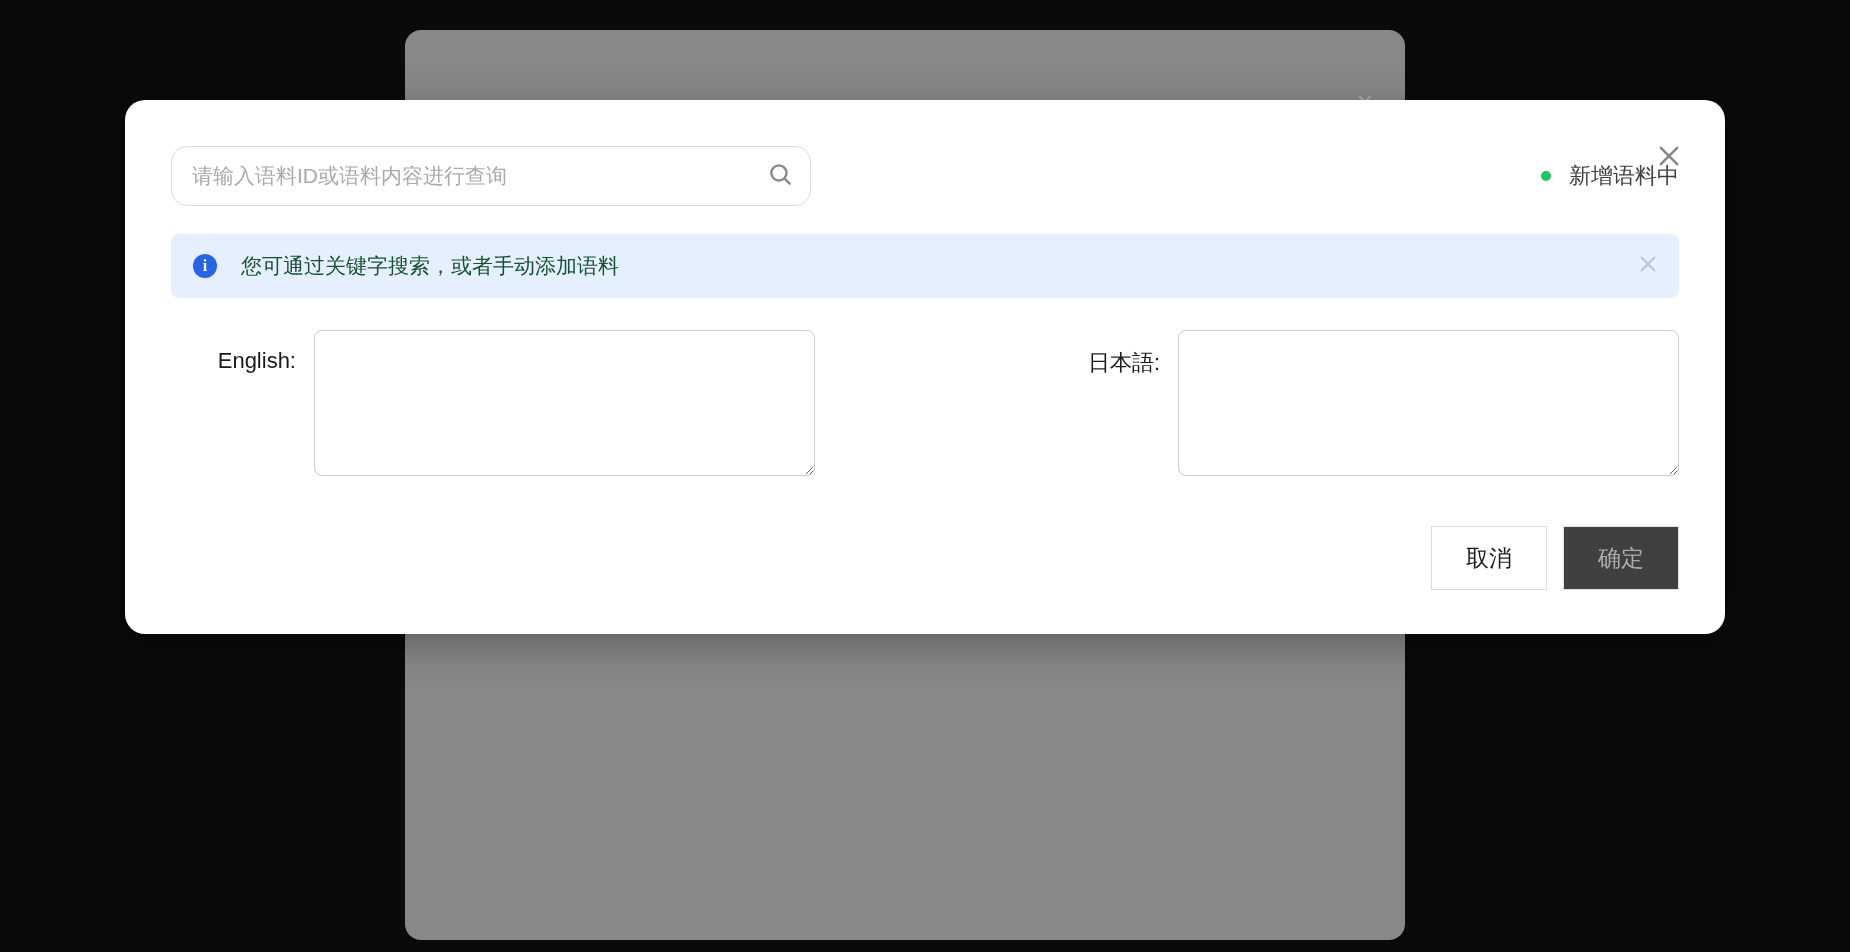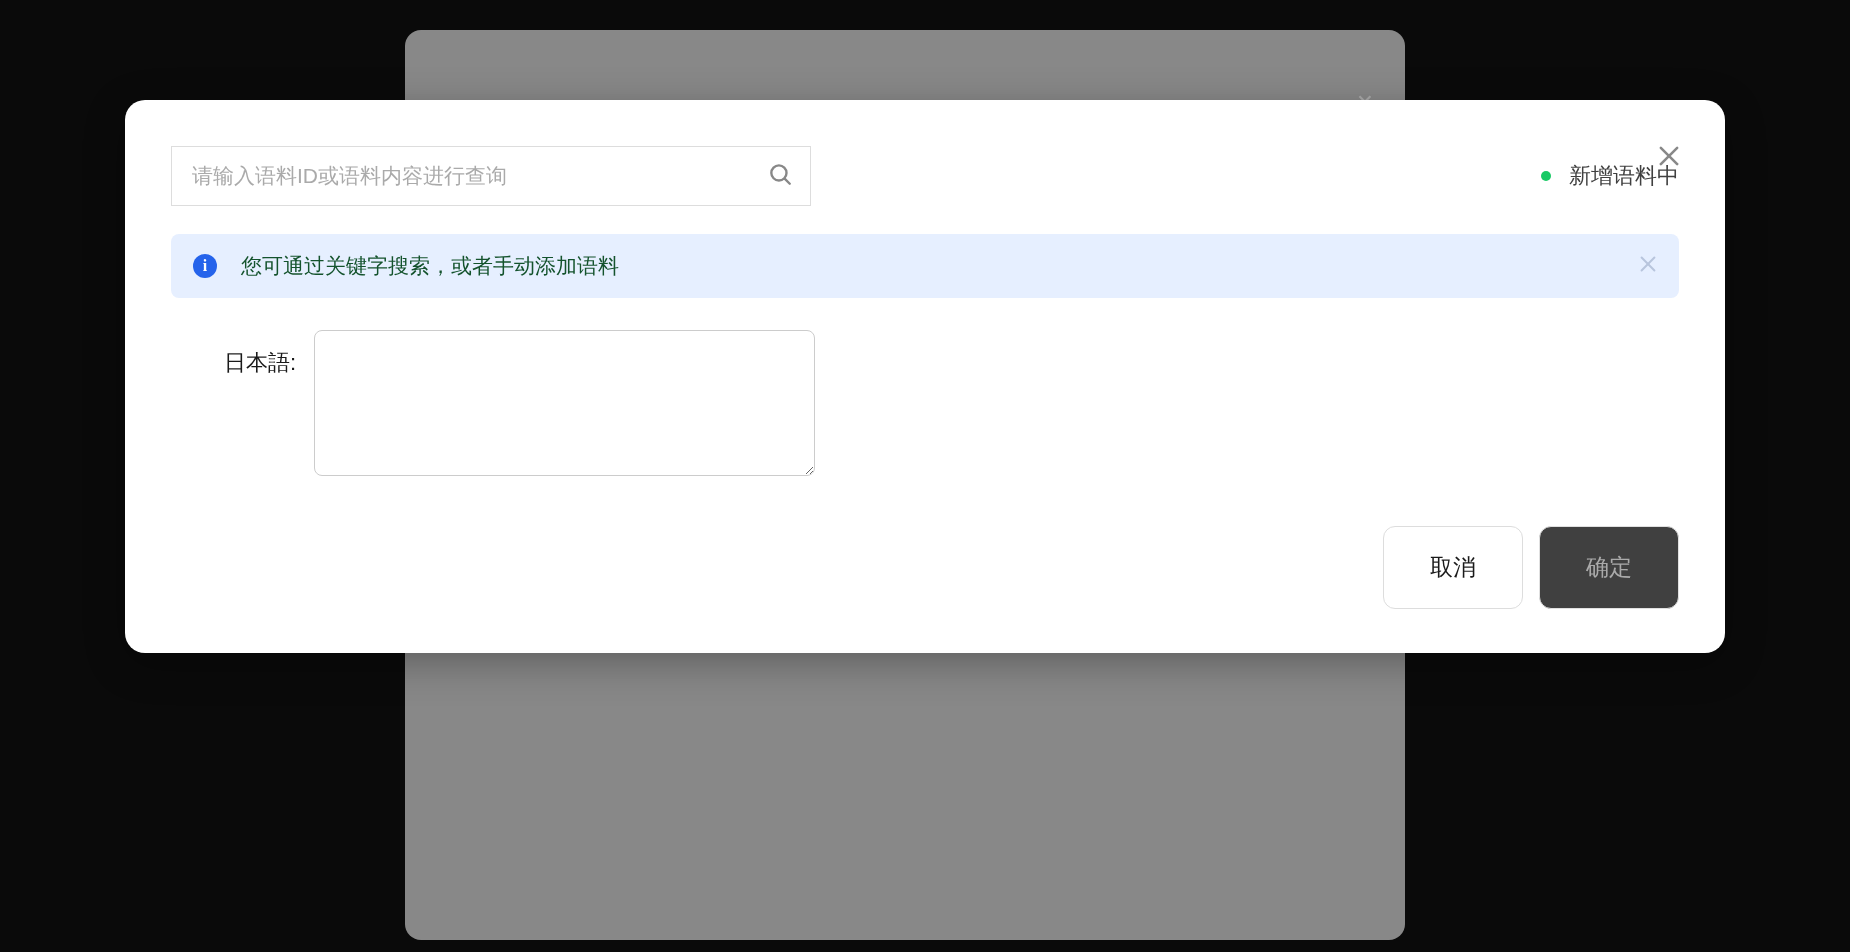--- a/index.html
+++ b/index.html
@@ -84,7 +84,7 @@
       width: 100%;
       height: 60px;
       border: 1px solid #ddd;
-      border-radius: 0;
+      border-radius: 16px;
       padding: 0 60px 0 20px;
       font-size: 21px;
       color: #333;

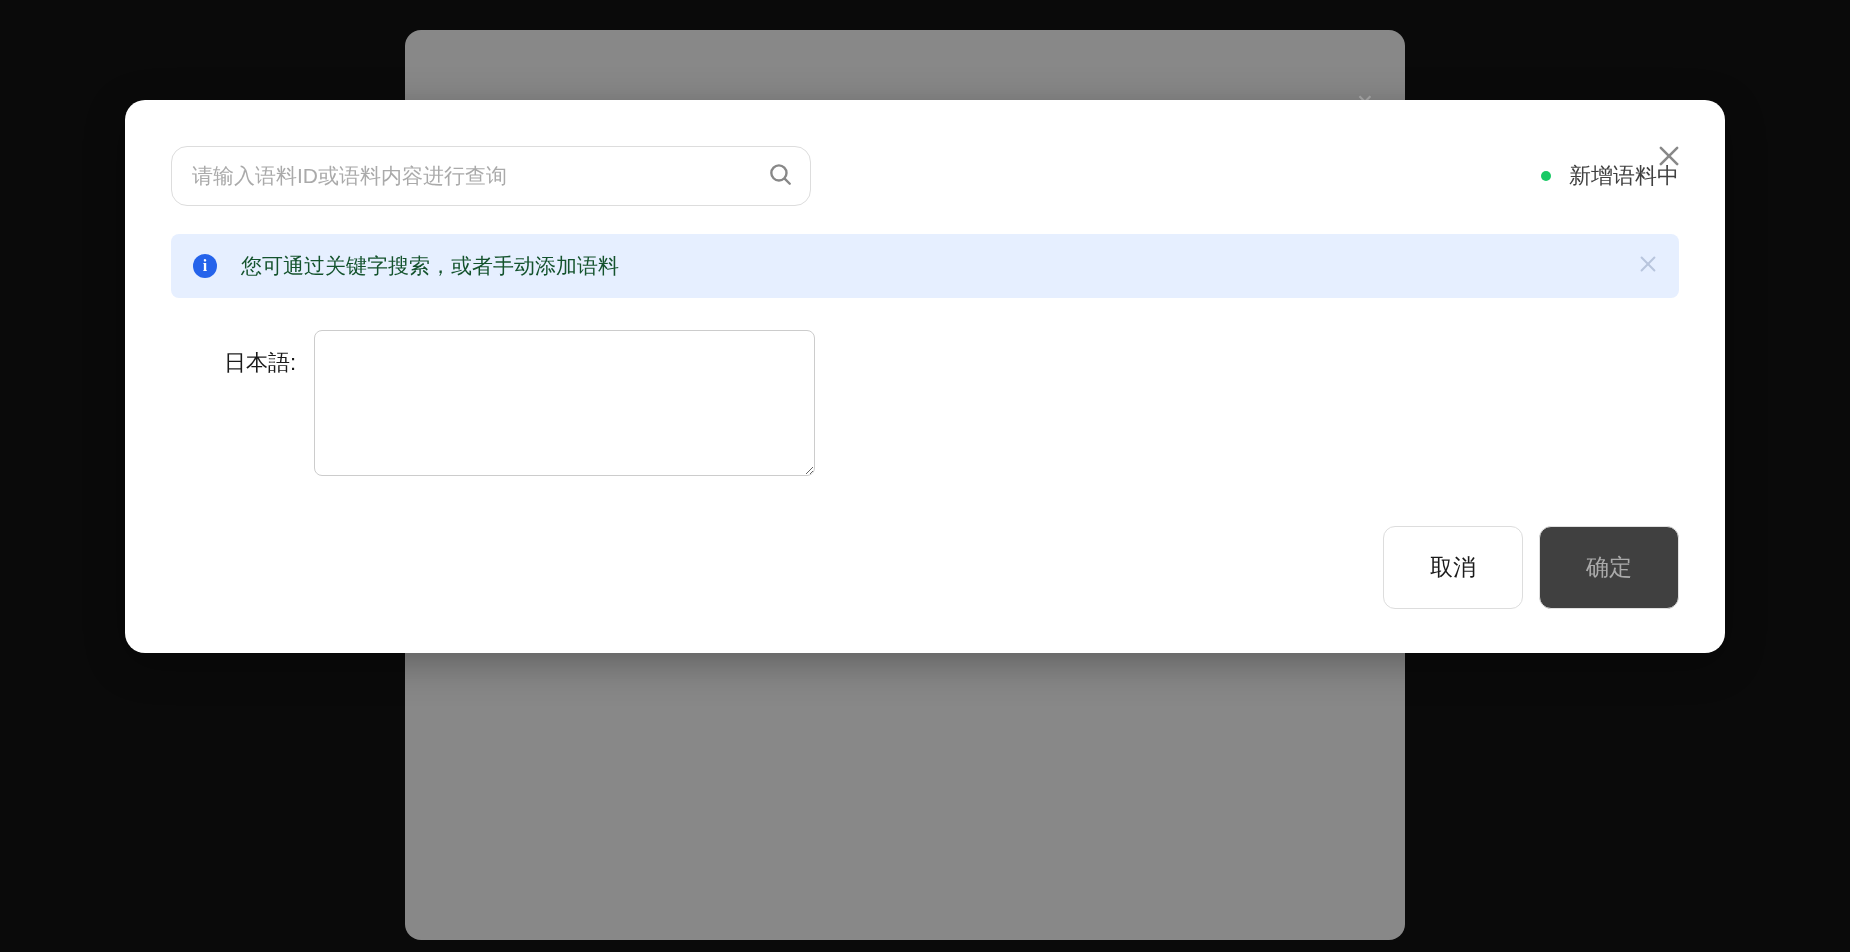--- a/index.html
+++ b/index.html
@@ -262,6 +262,10 @@
     <div class="form-grid">
 
 
+      <div class="form-field">
+        <label class="form-label">English:</label>
+        <textarea class="form-textarea" style=""></textarea>
+      </div>
 
       <div class="form-field">
         <label class="form-label">日本語:</label>

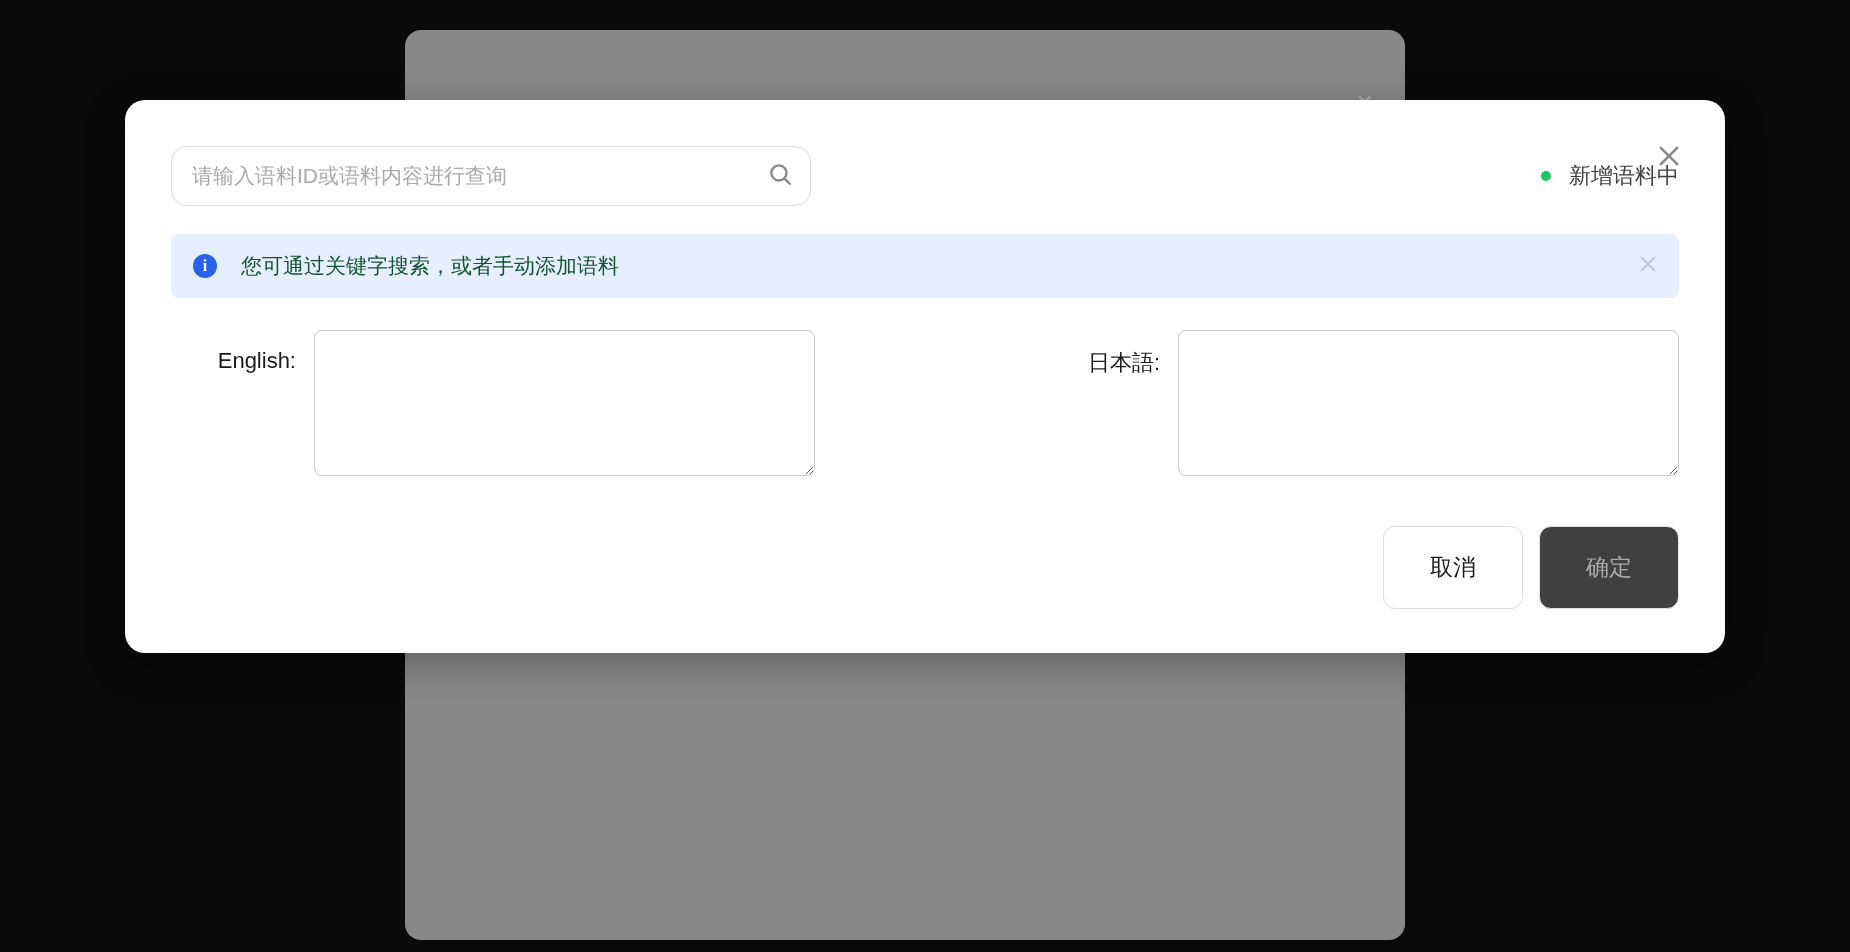--- a/index.html
+++ b/index.html
@@ -196,9 +196,9 @@
       gap: 16px;
     }
     .btn {
-      height: 83px;
-      padding: 0 46px;
-      border-radius: 12px;
+      height: 64px;
+      padding: 0 34px;
+      border-radius: 0;
       font-size: 23px;
       cursor: pointer;
       border: 1px solid #ddd;

